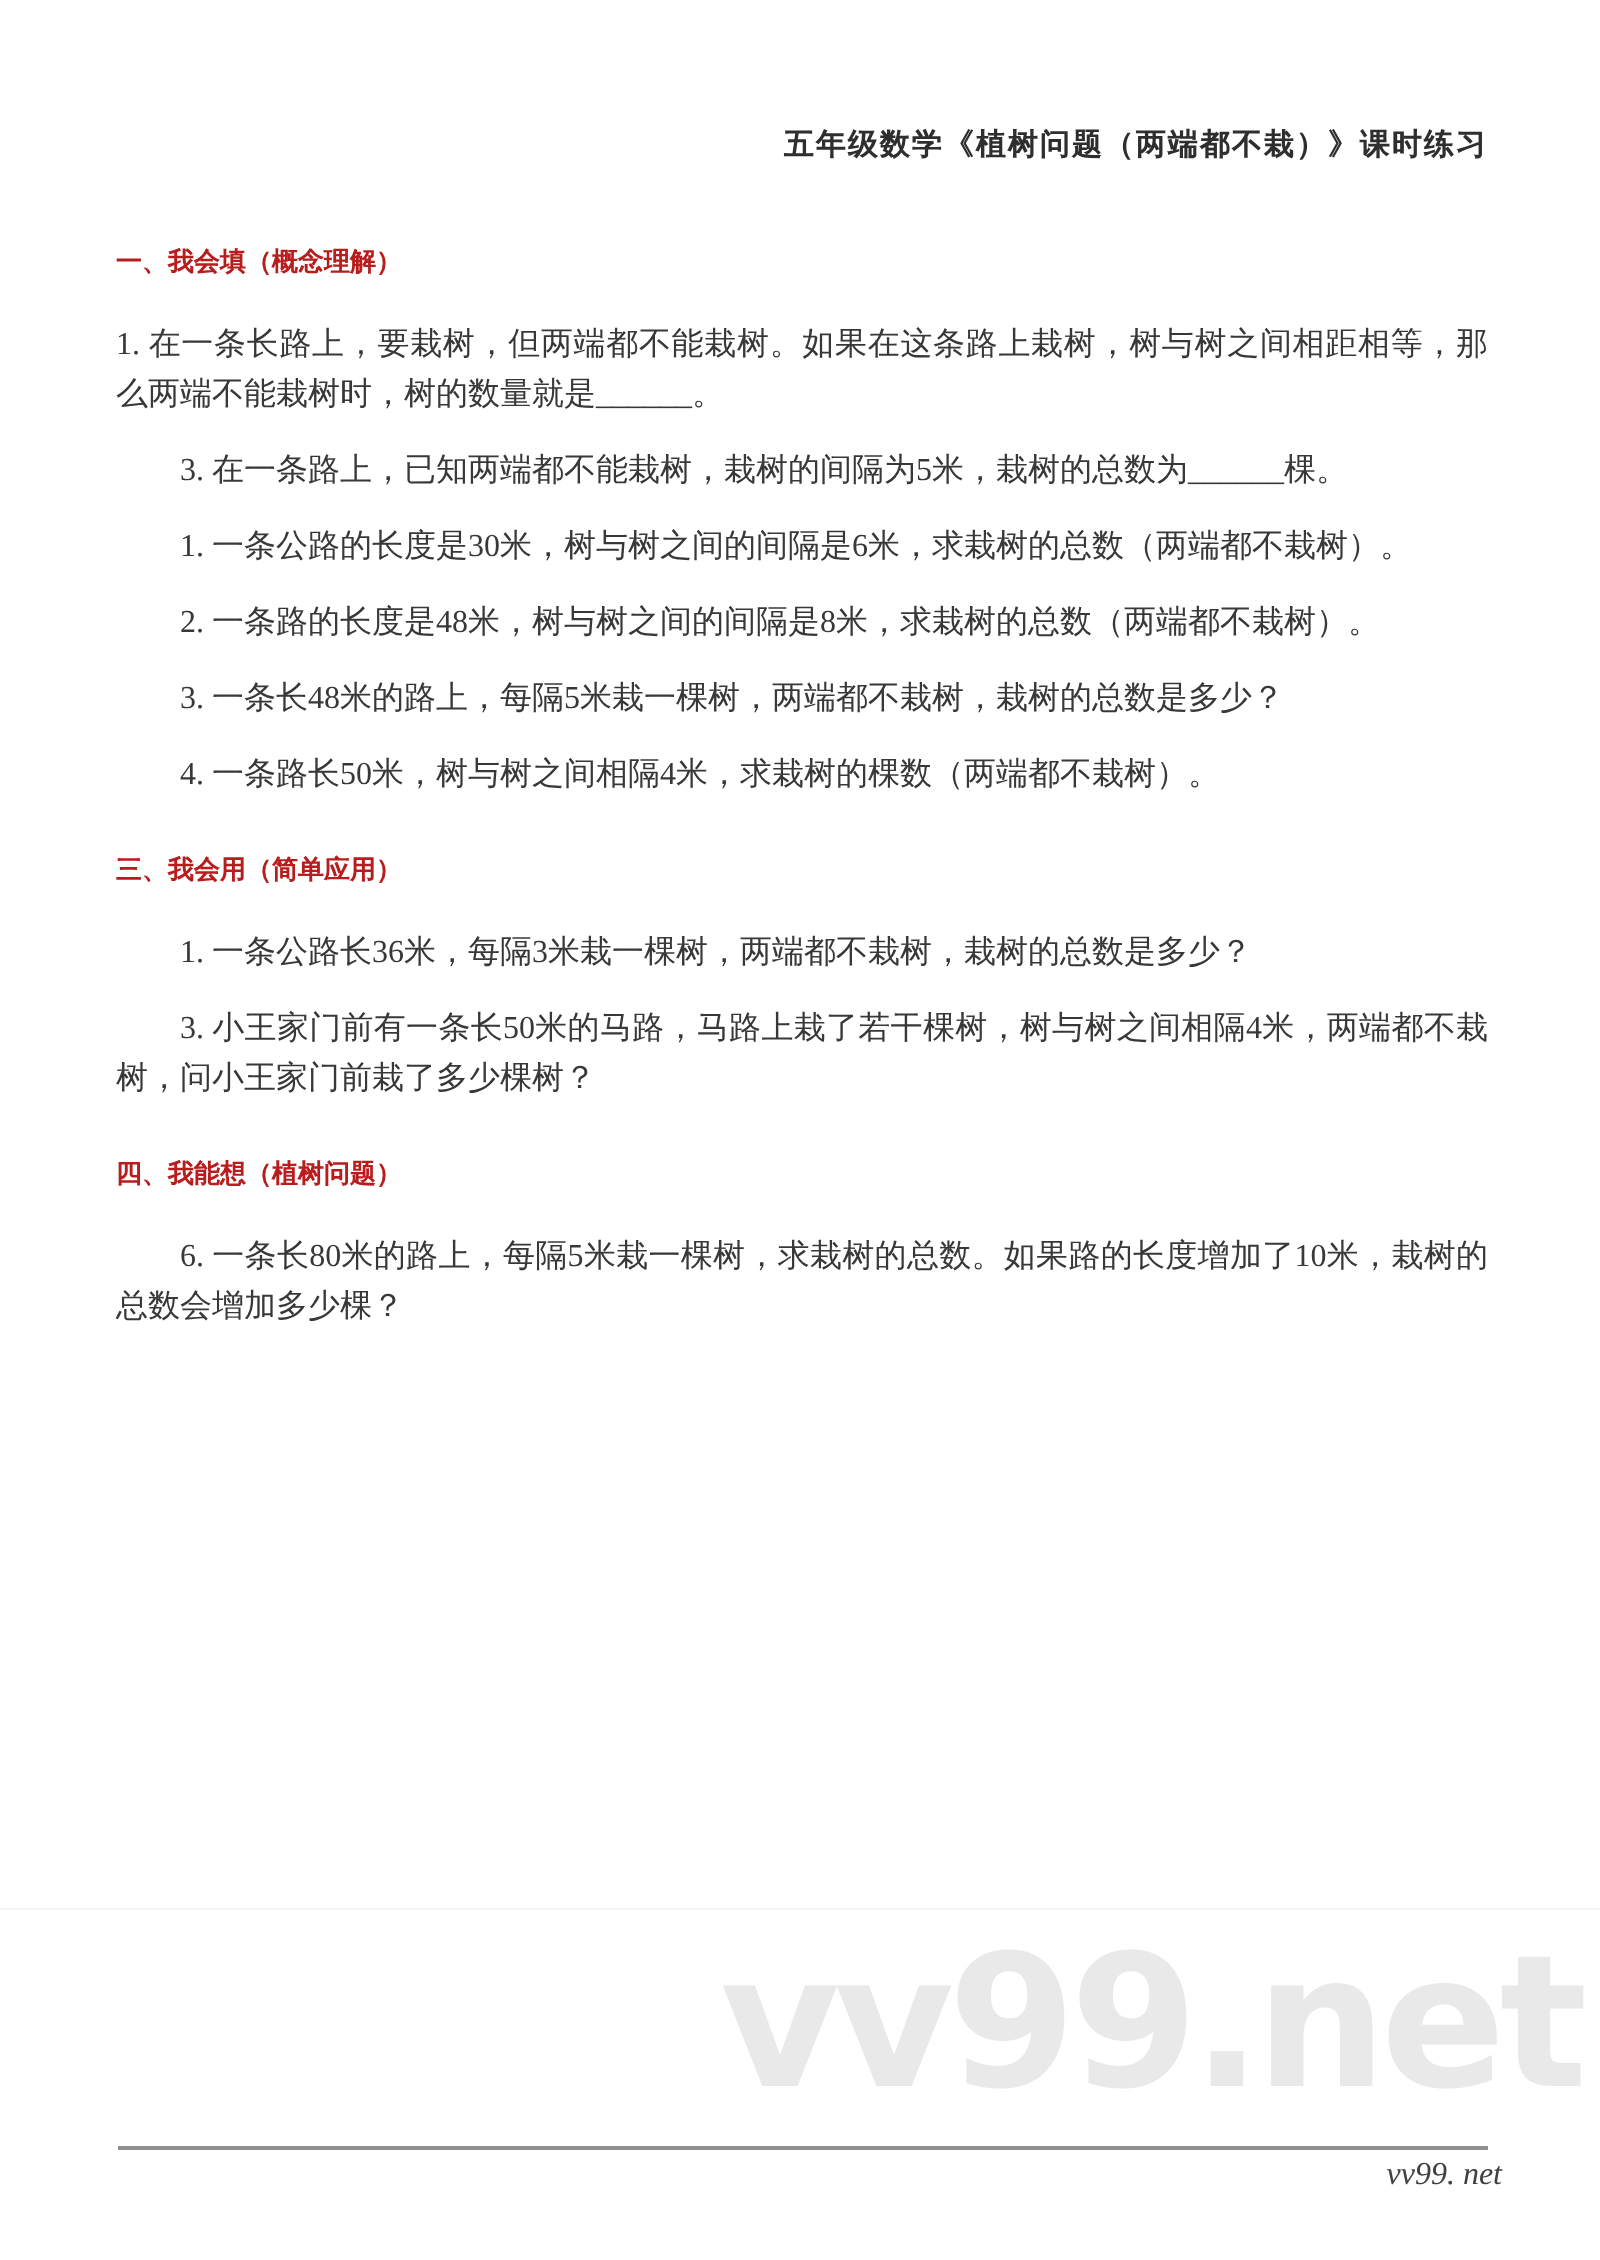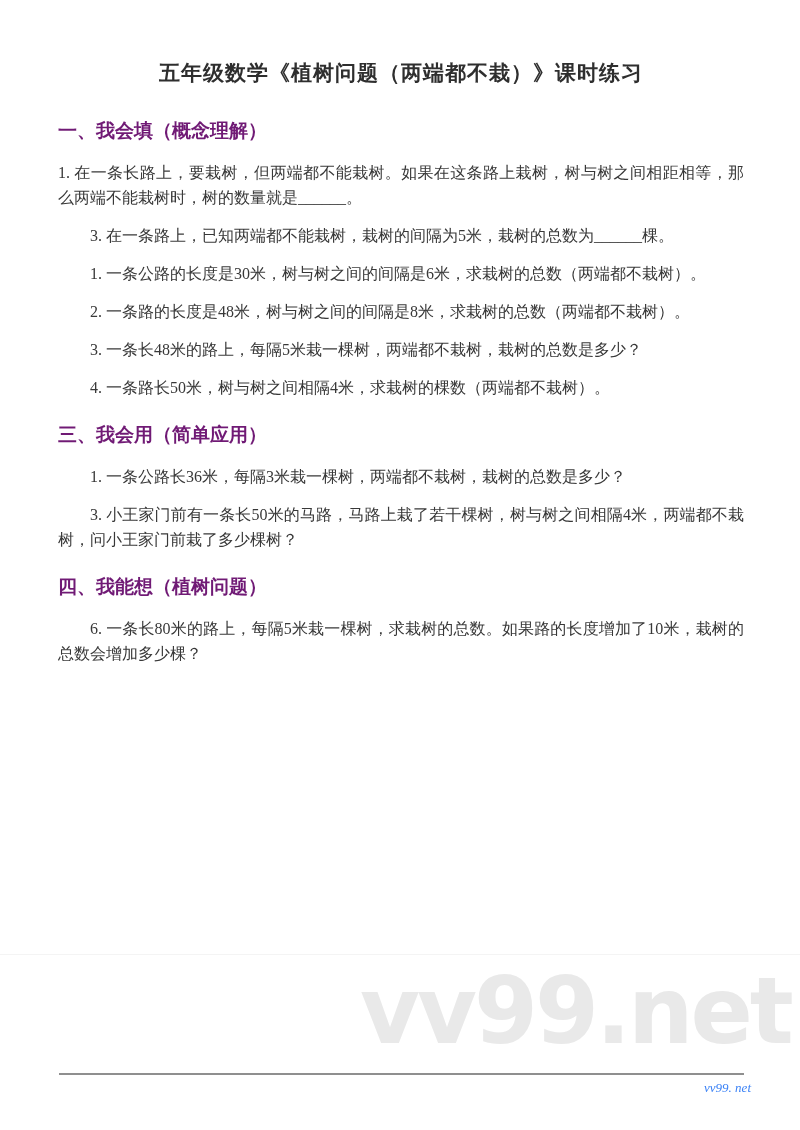--- a/index.html
+++ b/index.html
@@ -23,8 +23,8 @@
     padding: 58px 56px 0 58px;
   }
   .doc-title {
-    text-align: center;
-    font-size: 21px;
+    text-align: right;
+    font-size: 15px;
     line-height: 30px;
     font-weight: bold;
     letter-spacing: 1px;

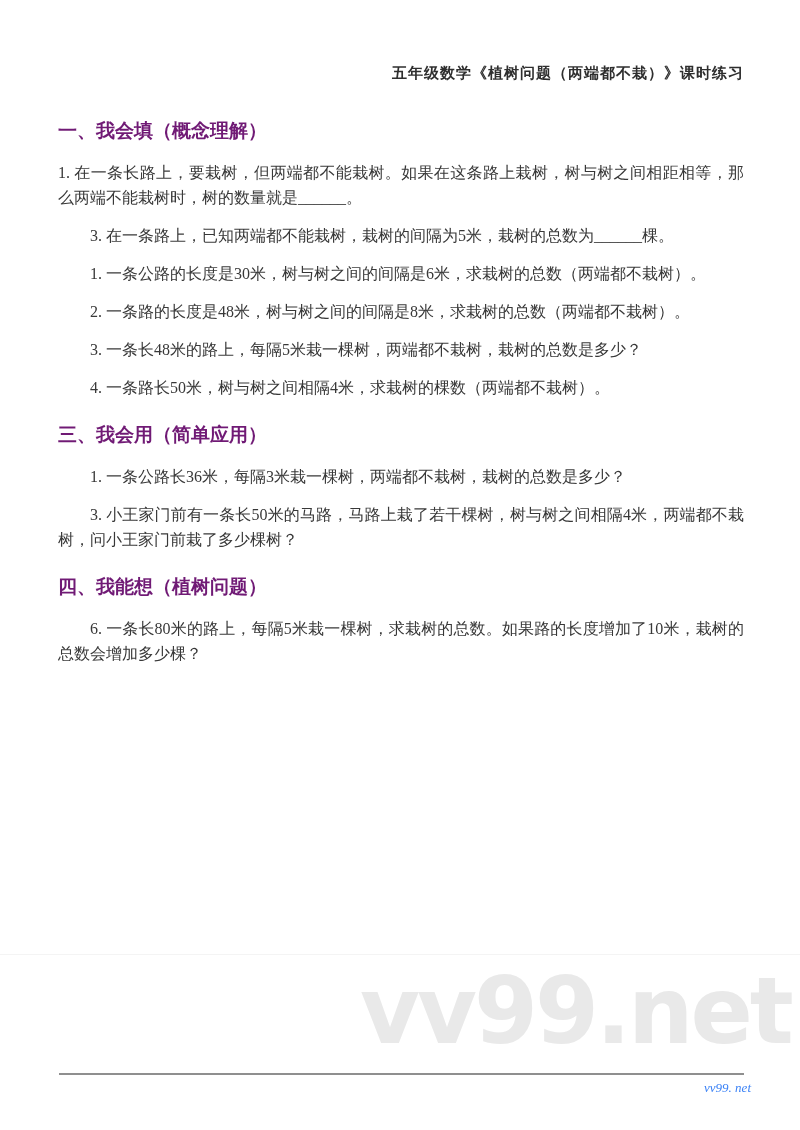--- a/index.html
+++ b/index.html
@@ -33,10 +33,10 @@
     margin-bottom: 30px;
   }
   .section-heading {
-    font-size: 19px;
+    font-size: 13px;
     line-height: 26px;
     font-weight: bold;
-    color: #701a75;
+    color: #b91c1c;
     font-family: Liberation Sans, sans-serif;
     margin: 22px 0 16px 0;
   }

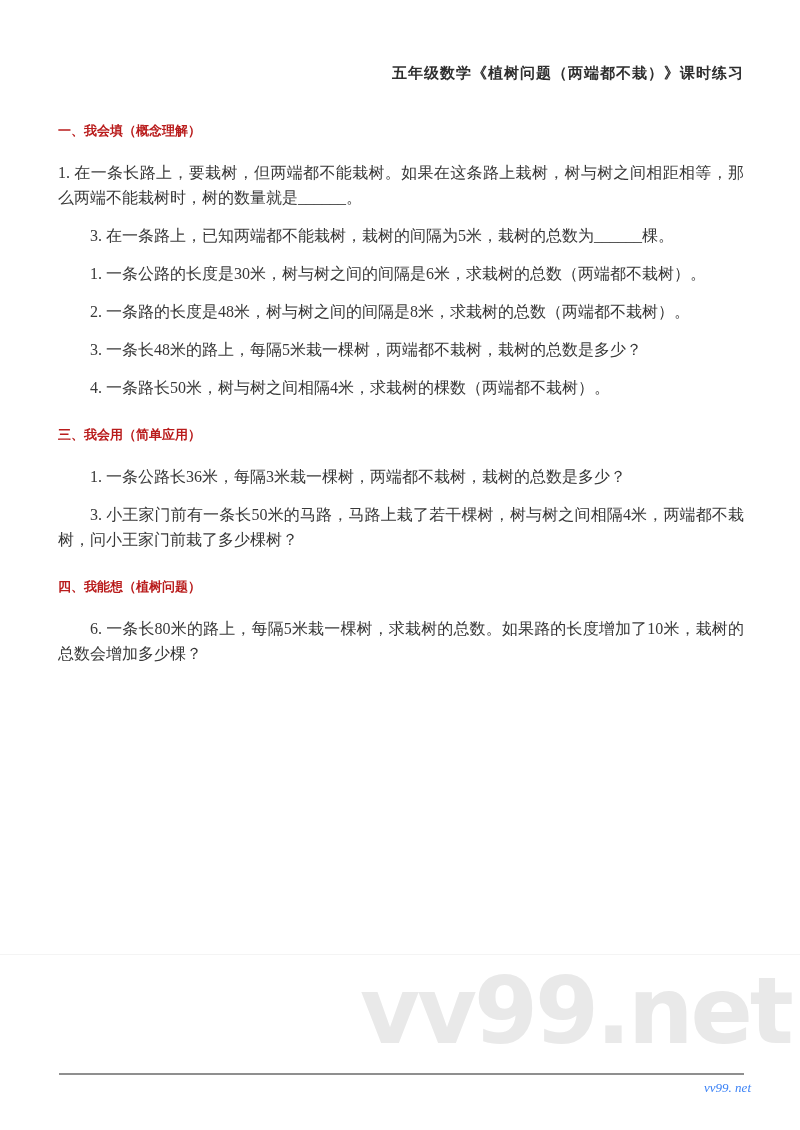--- a/index.html
+++ b/index.html
@@ -85,9 +85,9 @@
     right: 49px;
     top: 1079px;
     font-style: italic;
-    font-size: 13px;
+    font-size: 16px;
     line-height: 18px;
-    color: #3b82f6;
+    color: #404040;
     font-family: "Liberation Serif", "DejaVu Serif", serif;
     z-index: 2;
   }

